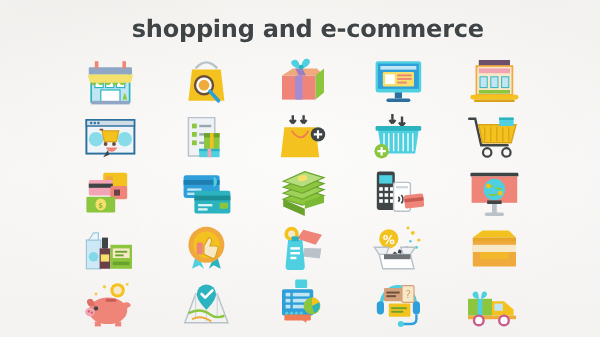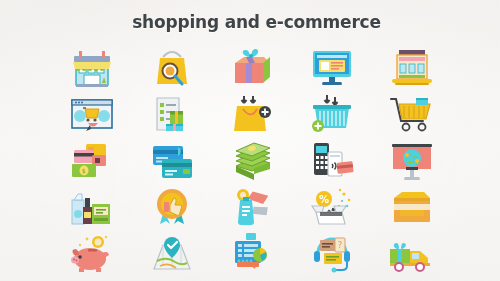--- a/index.html
+++ b/index.html
@@ -40,7 +40,7 @@
   .title{
     position:absolute;left:0;right:0;top:12px;
     text-align:center;
-    font-size:17px;font-weight:bold;letter-spacing:-.2px;
+    font-size:20px;font-weight:bold;letter-spacing:-.2px;
     color:#3f4447;
     text-shadow:0 1px 0 rgba(255,255,255,.75);
     padding-left:13px;

